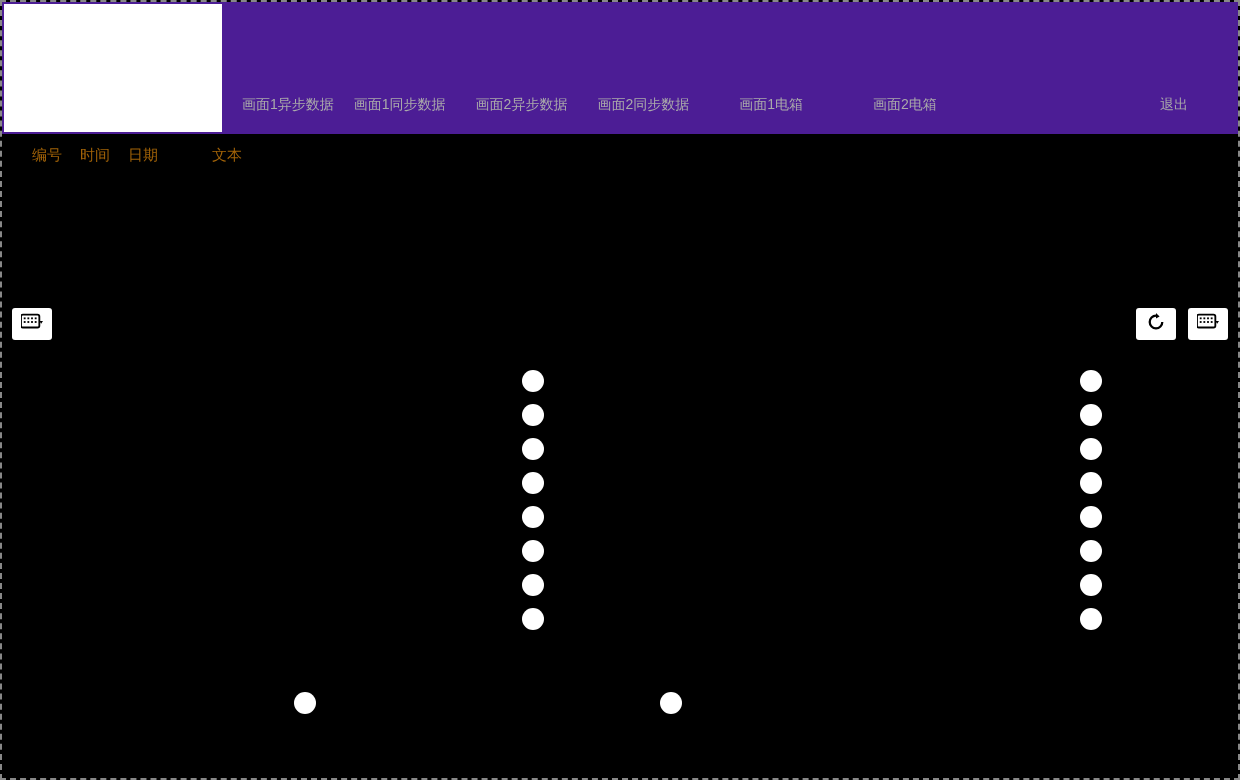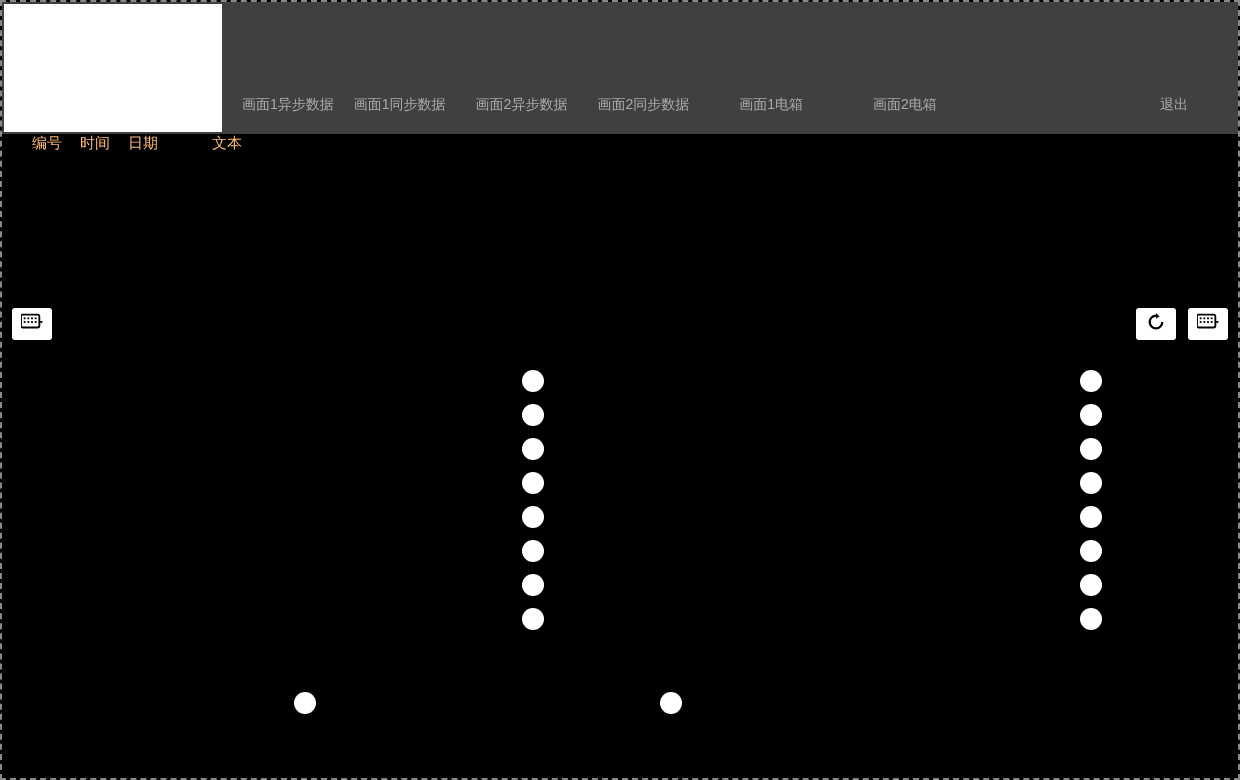--- a/index.html
+++ b/index.html
@@ -16,7 +16,7 @@
   .topbar {
     position: relative;
     height: 132px;
-    background: #404040;
+    background: #4c1d95;
     text-decoration: underline;
   }
   .logo-box {

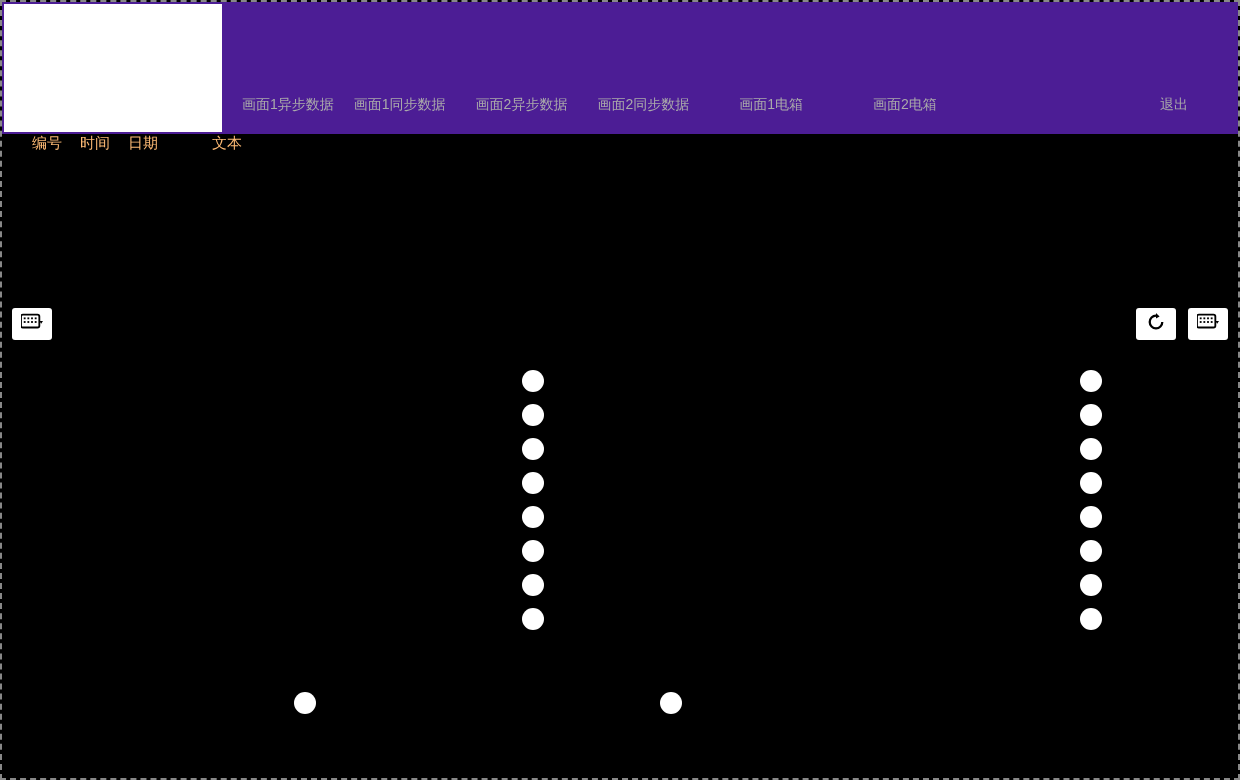--- a/index.html
+++ b/index.html
@@ -42,12 +42,12 @@
   .nav-spacer { flex: 1; }
   .subnav {
     position: absolute;
-    top: 132px;
+    top: 144px;
     left: 30px;
     display: flex;
     gap: 18px;
     font-size: 15px;
-    color: #fdba74;
+    color: #a16207;
   }
   .subnav-item { cursor: pointer; }
   .toolbar {

